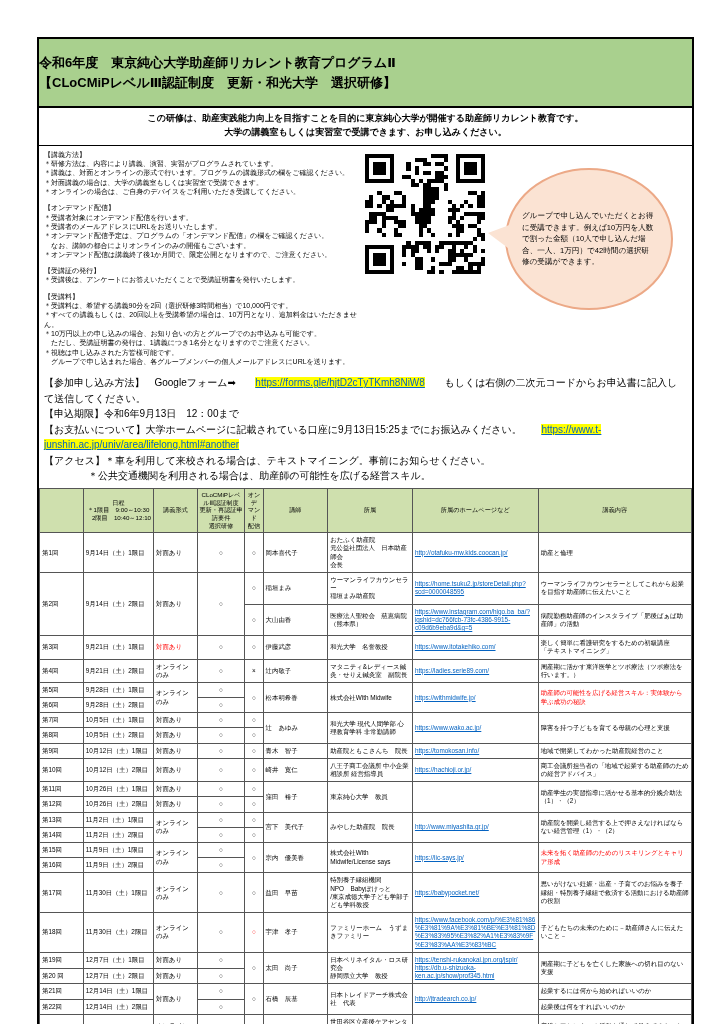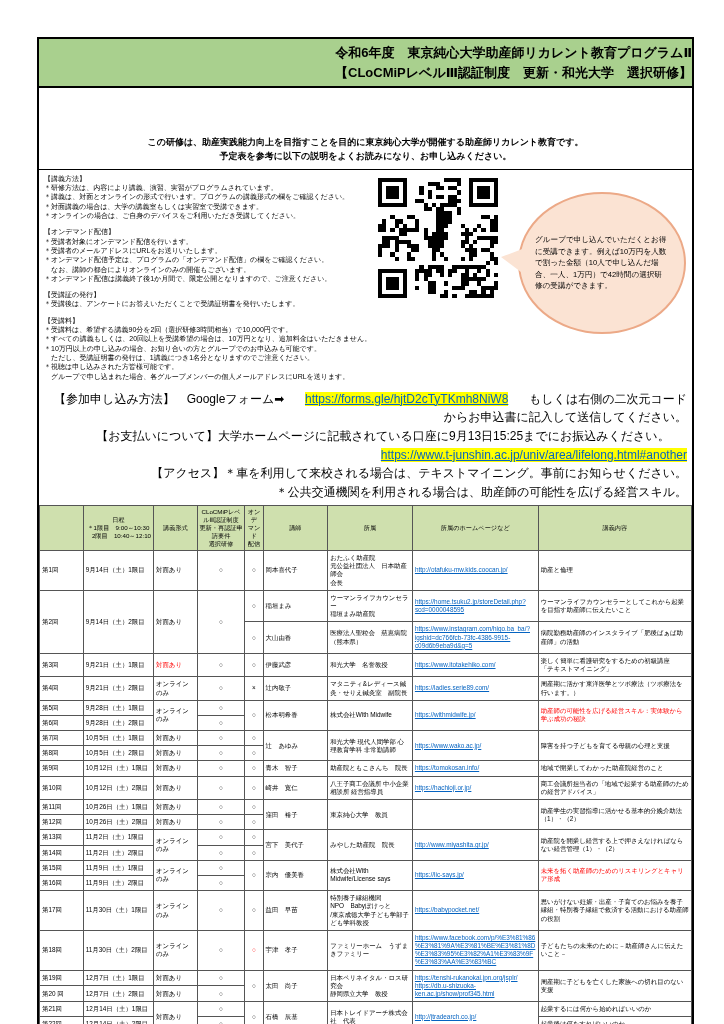--- a/index.html
+++ b/index.html
@@ -6,8 +6,8 @@
   body{width:724px;height:1024px;background:#ffffff;position:relative;
        font-family:"Liberation Sans","DejaVu Sans",sans-serif;color:#000;}
   .doc{position:absolute;left:37px;top:37px;width:657px;border:2px solid #000;box-sizing:border-box;background:#fff;}
-  .title-band{background:#a9d08e;border-bottom:2px solid #000;text-align:right;font-weight:bold;
-              font-size:13px;line-height:1.5;padding:4px 0;}
+  .title-band{background:#a9d08e;border-bottom:2px solid #000;text-align:left;font-weight:bold;
+              font-size:13px;line-height:1.5;padding:14px 0;}
   .intro{border-bottom:1px solid #000;text-align:center;font-weight:bold;font-size:9px;line-height:1.55;padding:4px 0 5px 0;margin-top:44px;}
   .info-row{display:flex;padding:4px 6px 0 5px;justify-content:space-between;}
   .info-left{width:352px;font-size:7px;line-height:1.33;}

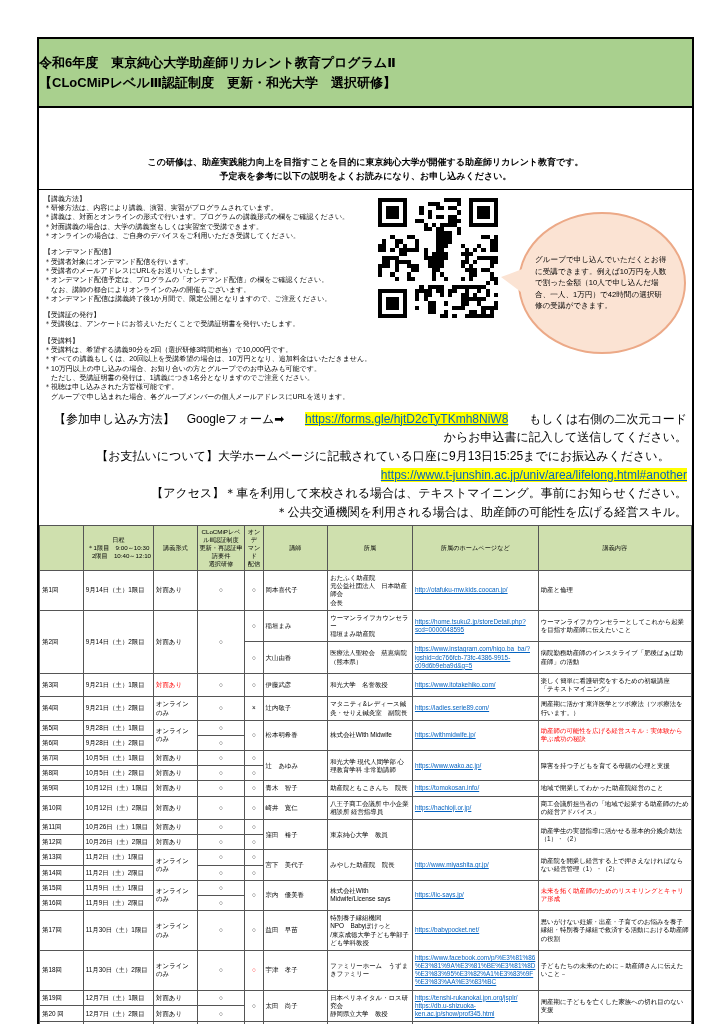--- a/index.html
+++ b/index.html
@@ -8,7 +8,7 @@
   .doc{position:absolute;left:37px;top:37px;width:657px;border:2px solid #000;box-sizing:border-box;background:#fff;}
   .title-band{background:#a9d08e;border-bottom:2px solid #000;text-align:left;font-weight:bold;
               font-size:13px;line-height:1.5;padding:14px 0;}
-  .intro{border-bottom:1px solid #000;text-align:center;font-weight:bold;font-size:9px;line-height:1.55;padding:4px 0 5px 0;margin-top:44px;}
+  .intro{border-bottom:1px solid #000;text-align:center;font-weight:bold;font-size:9px;line-height:1.55;padding:4px 0 5px 0;}
   .info-row{display:flex;padding:4px 6px 0 5px;justify-content:space-between;}
   .info-left{width:352px;font-size:7px;line-height:1.33;}
   .info-section{margin-bottom:7px;}

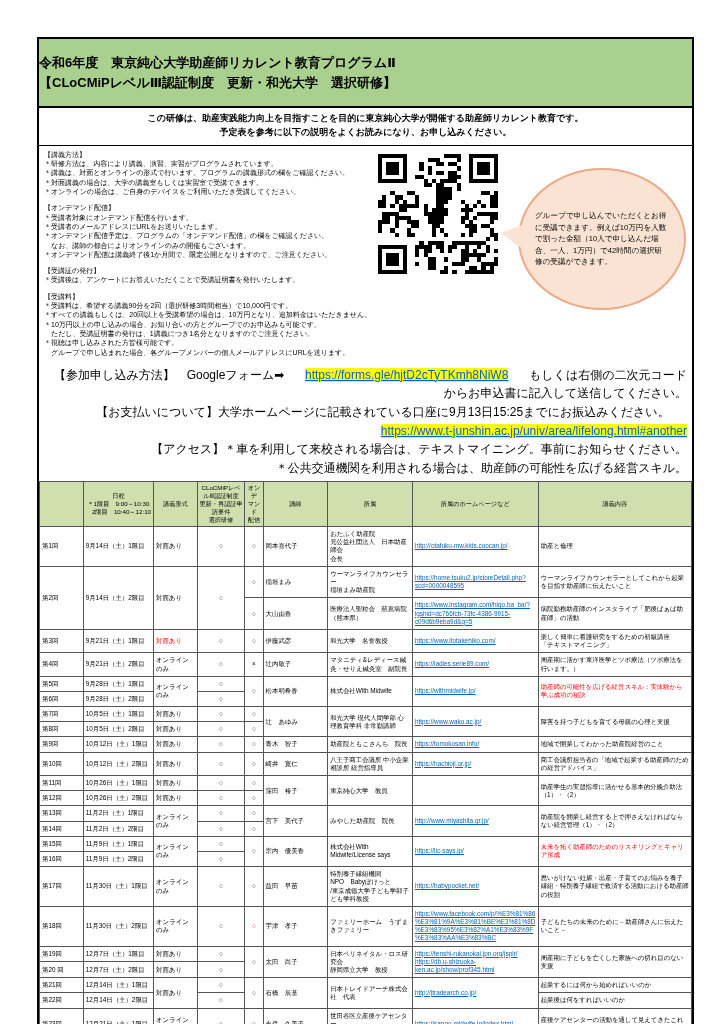--- a/index.html
+++ b/index.html
@@ -44,7 +44,7 @@
   </div>
   <div class="intro">
     <div>この研修は、助産実践能力向上を目指すことを目的に東京純心大学が開催する助産師リカレント教育です。</div>
-    <div>予定表を参考に以下の説明をよくお読みになり、お申し込みください。</div>
+    <div>大学の講義室もしくは実習室で受講できます、お申し込みください。</div>
   </div>
 
   <div class="info-row">

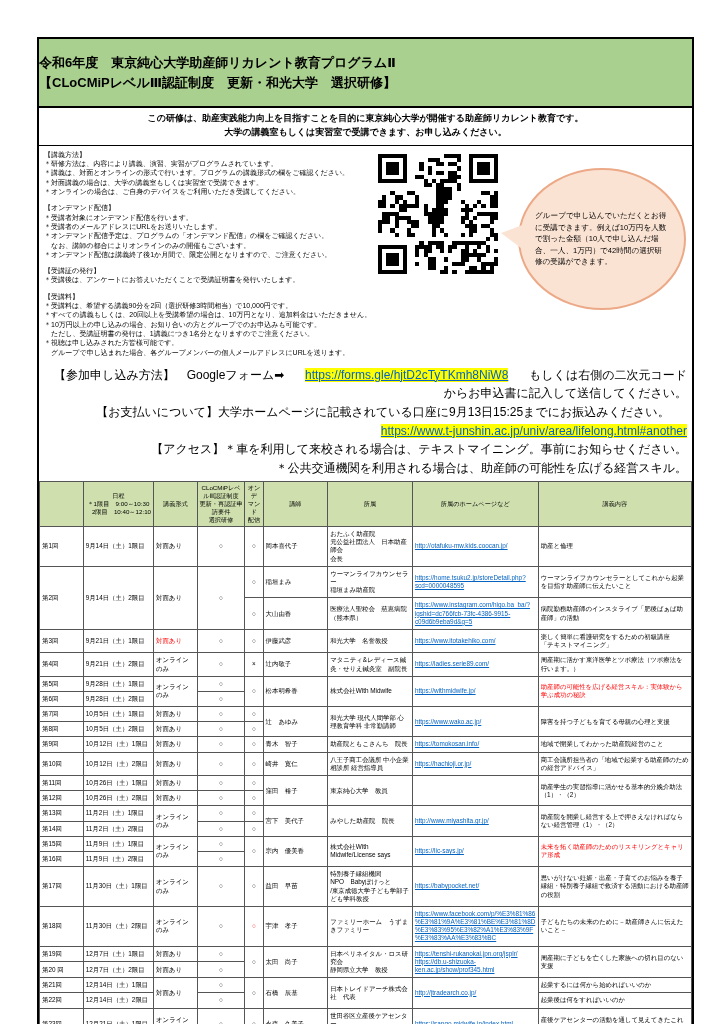--- a/index.html
+++ b/index.html
@@ -9,7 +9,7 @@
   .title-band{background:#a9d08e;border-bottom:2px solid #000;text-align:left;font-weight:bold;
               font-size:13px;line-height:1.5;padding:14px 0;}
   .intro{border-bottom:1px solid #000;text-align:center;font-weight:bold;font-size:9px;line-height:1.55;padding:4px 0 5px 0;}
-  .info-row{display:flex;padding:4px 6px 0 5px;justify-content:space-between;}
+  .info-row{display:flex;padding:4px 19px 0 5px;justify-content:space-between;}
   .info-left{width:352px;font-size:7px;line-height:1.33;}
   .info-section{margin-bottom:7px;}
   .info-right{flex:1;display:flex;align-items:flex-start;padding-top:4px;}

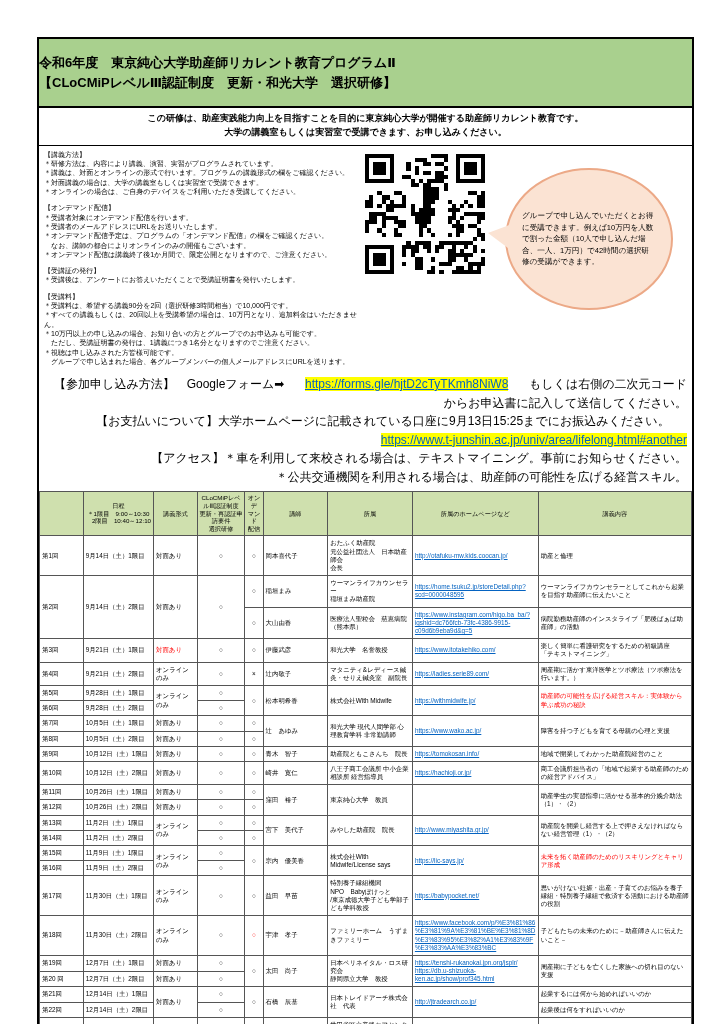--- a/index.html
+++ b/index.html
@@ -20,7 +20,7 @@
           padding:12px 15px;font-size:7.6px;line-height:1.5;text-align:left;}
   .bubble-tail{position:absolute;left:-17px;top:56px;width:0;height:0;
           border-top:9px solid transparent;border-bottom:18px solid transparent;border-right:24px solid #fbe3d3;}
-  .apply-block{padding:2px 5px 4px 5px;font-size:12px;line-height:1.55;text-align:right;}
+  .apply-block{padding:2px 5px 4px 5px;font-size:10px;line-height:1.55;}
   .hl{background:#ffff00;}
   .link{color:#0563c1;text-decoration:underline;}
   .sp{display:inline-block;width:14px;}

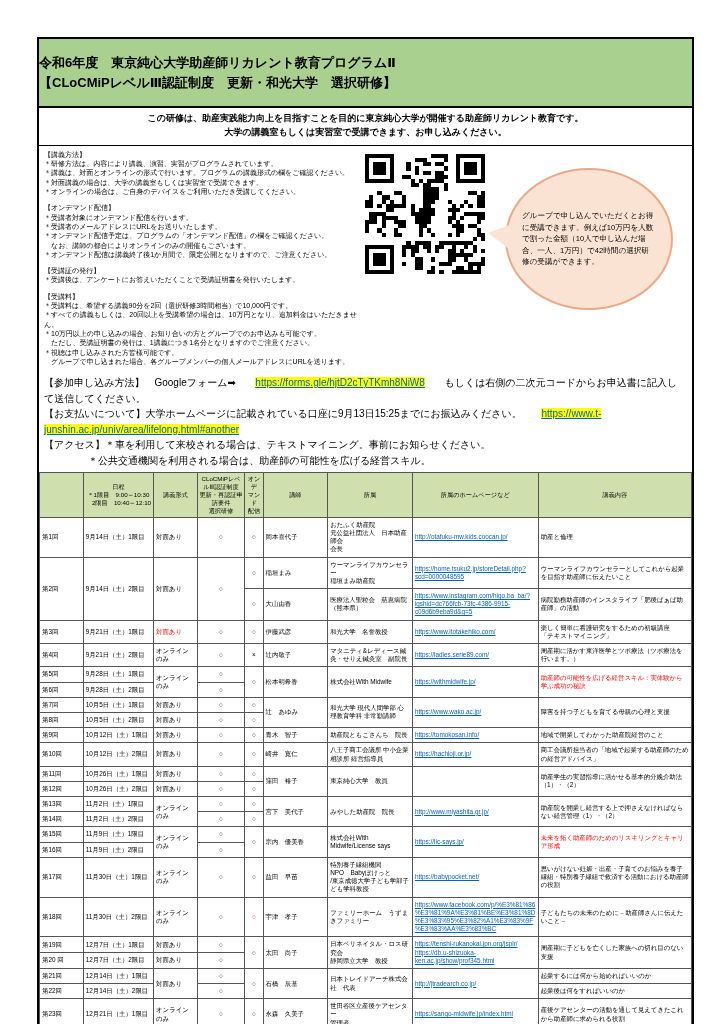--- a/index.html
+++ b/index.html
@@ -359,6 +359,7 @@
       <span class="sp"></span>
       <span>もしくは右側の二次元コードからお申込書に記入して送信してください。</span>
     </div>
+    <div>【申込期限】令和6年9月13日　12：00まで</div>
     <div>
       <span>【お支払いについて】大学ホームページに記載されている口座に9月13日15:25までにお振込みください。</span>
       <span class="sp"></span>

